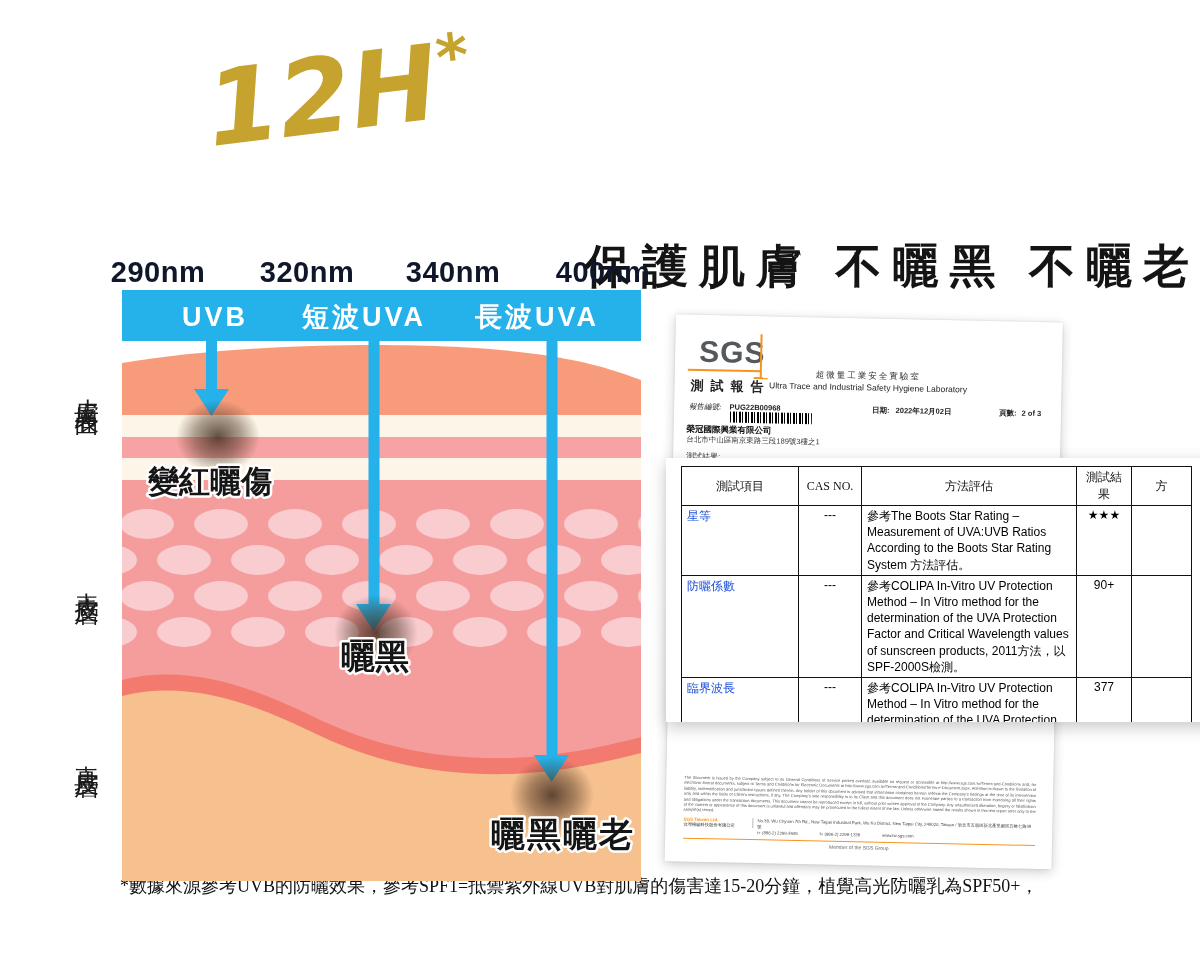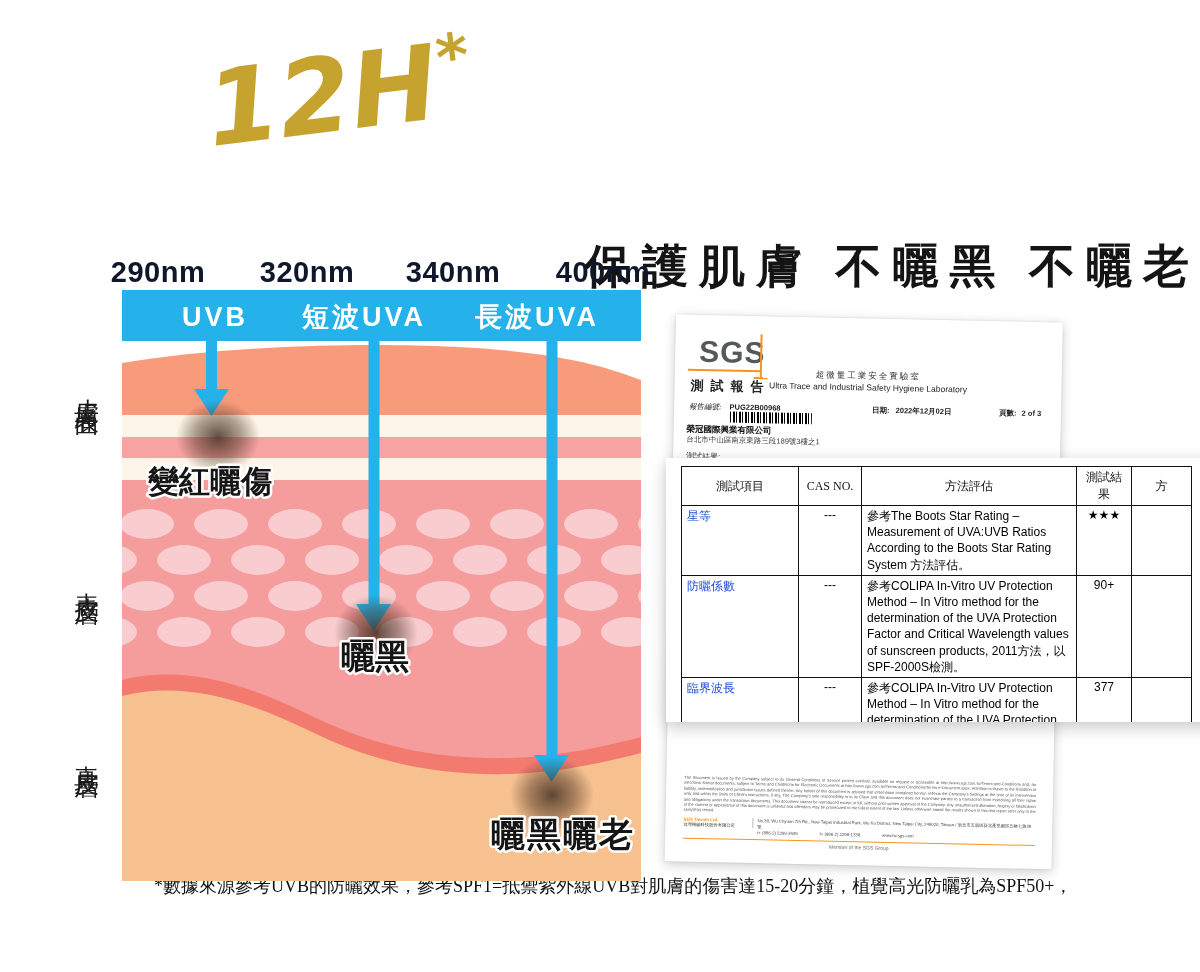--- a/index.html
+++ b/index.html
@@ -78,7 +78,7 @@
   
   .footnote{position:absolute;left:120px;top:874px;width:1000px;
         font-family:"Liberation Serif","DejaVu Serif",serif;font-size:18px;
-        line-height:24px;color:#111;margin-left:34px;}
+        line-height:24px;color:#111;}
 
   
   .diagram{position:absolute;left:122px;top:290px;z-index:3;}

